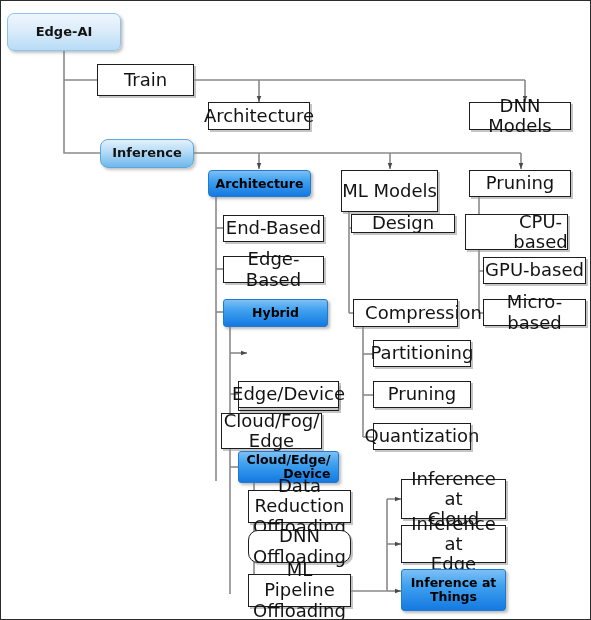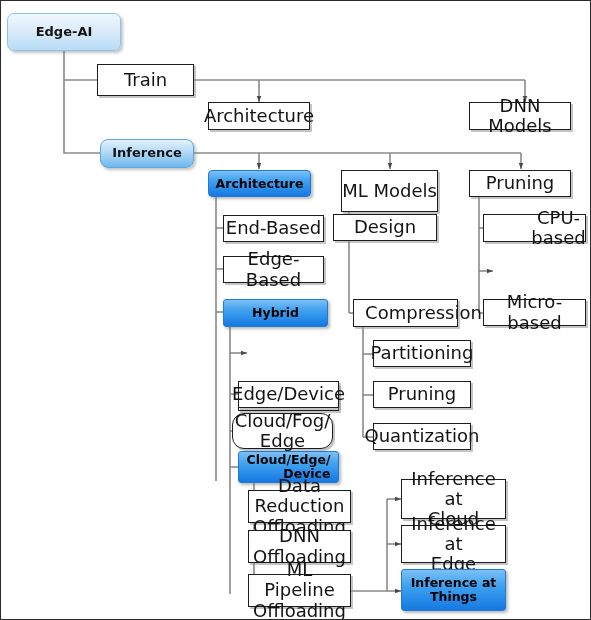--- a/index.html
+++ b/index.html
@@ -176,7 +176,7 @@
   <div class="node plain" style="left:247px;top:573px;width:103px;height:33px;">ML Pipeline
 Offloading</div>
 
-  <div class="node plain" style="left:332px;top:213px;width:104px;height:27px;">Design</div>
+  <div class="node plain" style="left:350px;top:213px;width:104px;height:19px;">Design</div>
 
   <div class="node plain" style="left:352px;top:298px;width:105px;height:28px;padding-left:36px;">Compression</div>
 

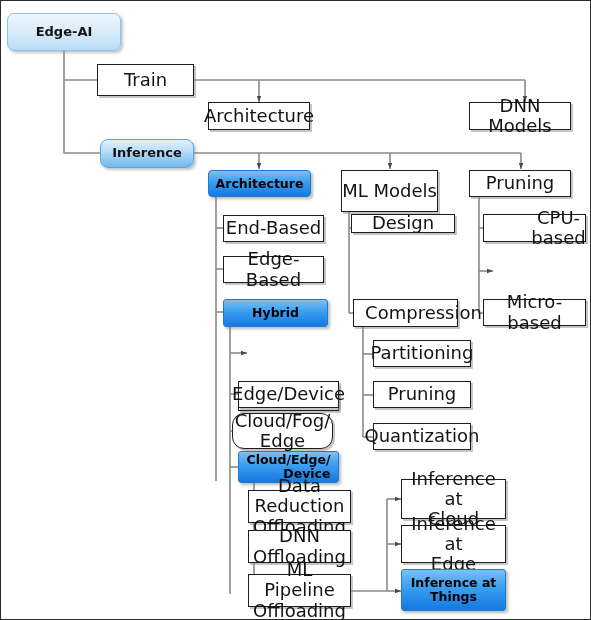--- a/index.html
+++ b/index.html
@@ -186,7 +186,7 @@
 
   <div class="node plain" style="left:372px;top:380px;width:98px;height:27px;">Pruning</div>
 
-  <div class="node plain" style="left:482px;top:213px;width:103px;height:28px;padding-left:48px;">CPU-based</div>
+  <div class="node plain" style="left:464px;top:213px;width:103px;height:36px;padding-left:48px;">CPU-based</div>
 
 
   <div class="node plain" style="left:482px;top:298px;width:103px;height:27px;">Micro-based</div>

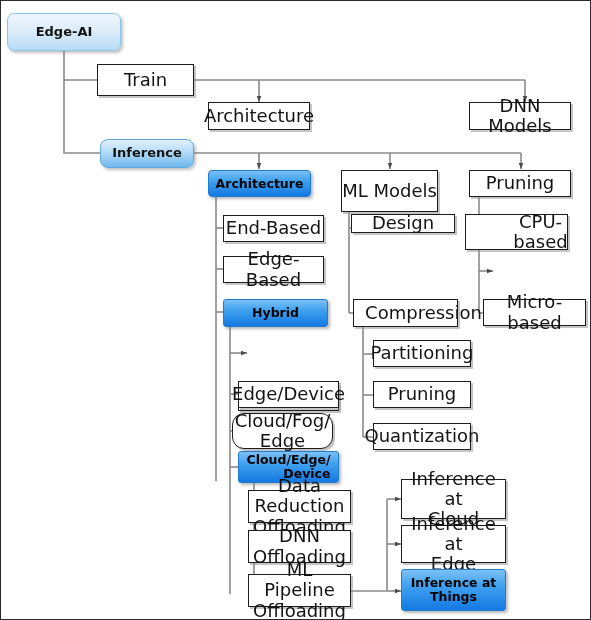--- a/index.html
+++ b/index.html
@@ -188,6 +188,7 @@
 
   <div class="node plain" style="left:464px;top:213px;width:103px;height:36px;padding-left:48px;">CPU-based</div>
 
+  <div class="node plain" style="left:482px;top:256px;width:103px;height:27px;">GPU-based</div>
 
   <div class="node plain" style="left:482px;top:298px;width:103px;height:27px;">Micro-based</div>
 

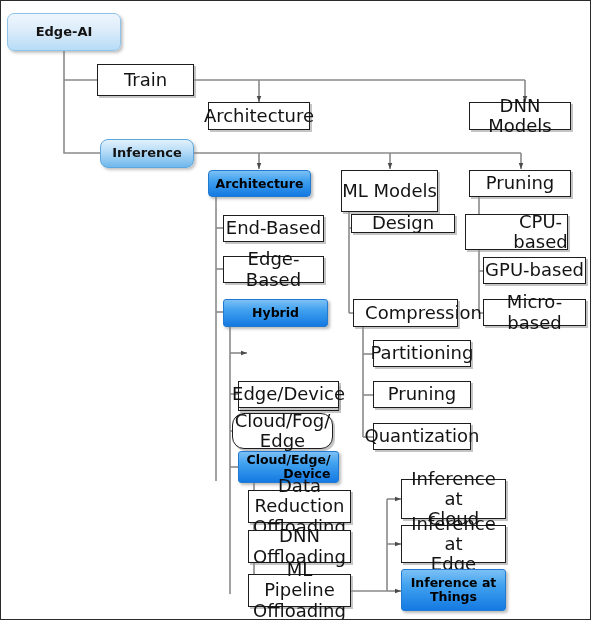--- a/index.html
+++ b/index.html
@@ -161,7 +161,7 @@
 
   <div class="node plain" style="left:237px;top:380px;width:101px;height:27px;">Edge/Device</div>
 
-  <div class="node plain" style="left:231px;top:412px;width:101px;height:36px;border-radius:12px;">Cloud/Fog/
+  <div class="node plain" style="left:220px;top:412px;width:101px;height:36px;">Cloud/Fog/
 Edge</div>
 
   <div class="node hl sq" style="left:237px;top:450px;width:101px;height:32px;text-align:right;">Cloud/Edge/

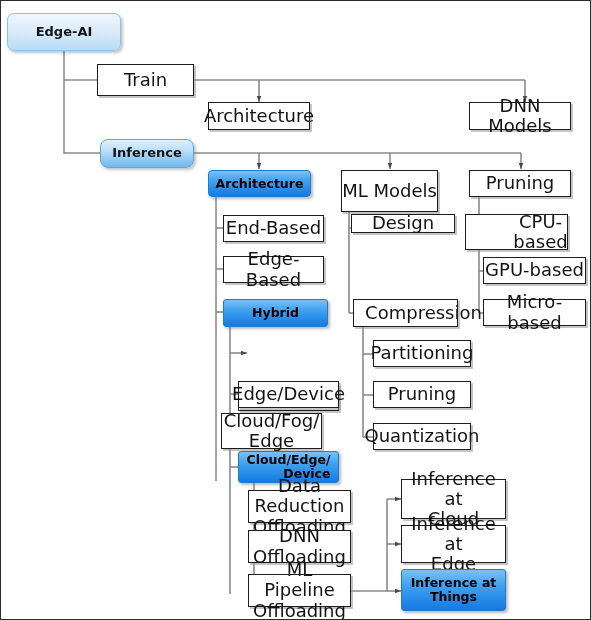--- a/index.html
+++ b/index.html
@@ -170,7 +170,7 @@
   <div class="node plain" style="left:247px;top:489px;width:103px;height:33px;">Data Reduction
 Offloading</div>
 
-  <div class="node plain" style="left:247px;top:529px;width:103px;height:33px;">DNN
+  <div class="node plain" style="left:247px;top:529px;width:103px;height:33px;border-radius:10px;">DNN
 Offloading</div>
 
   <div class="node plain" style="left:247px;top:573px;width:103px;height:33px;">ML Pipeline

